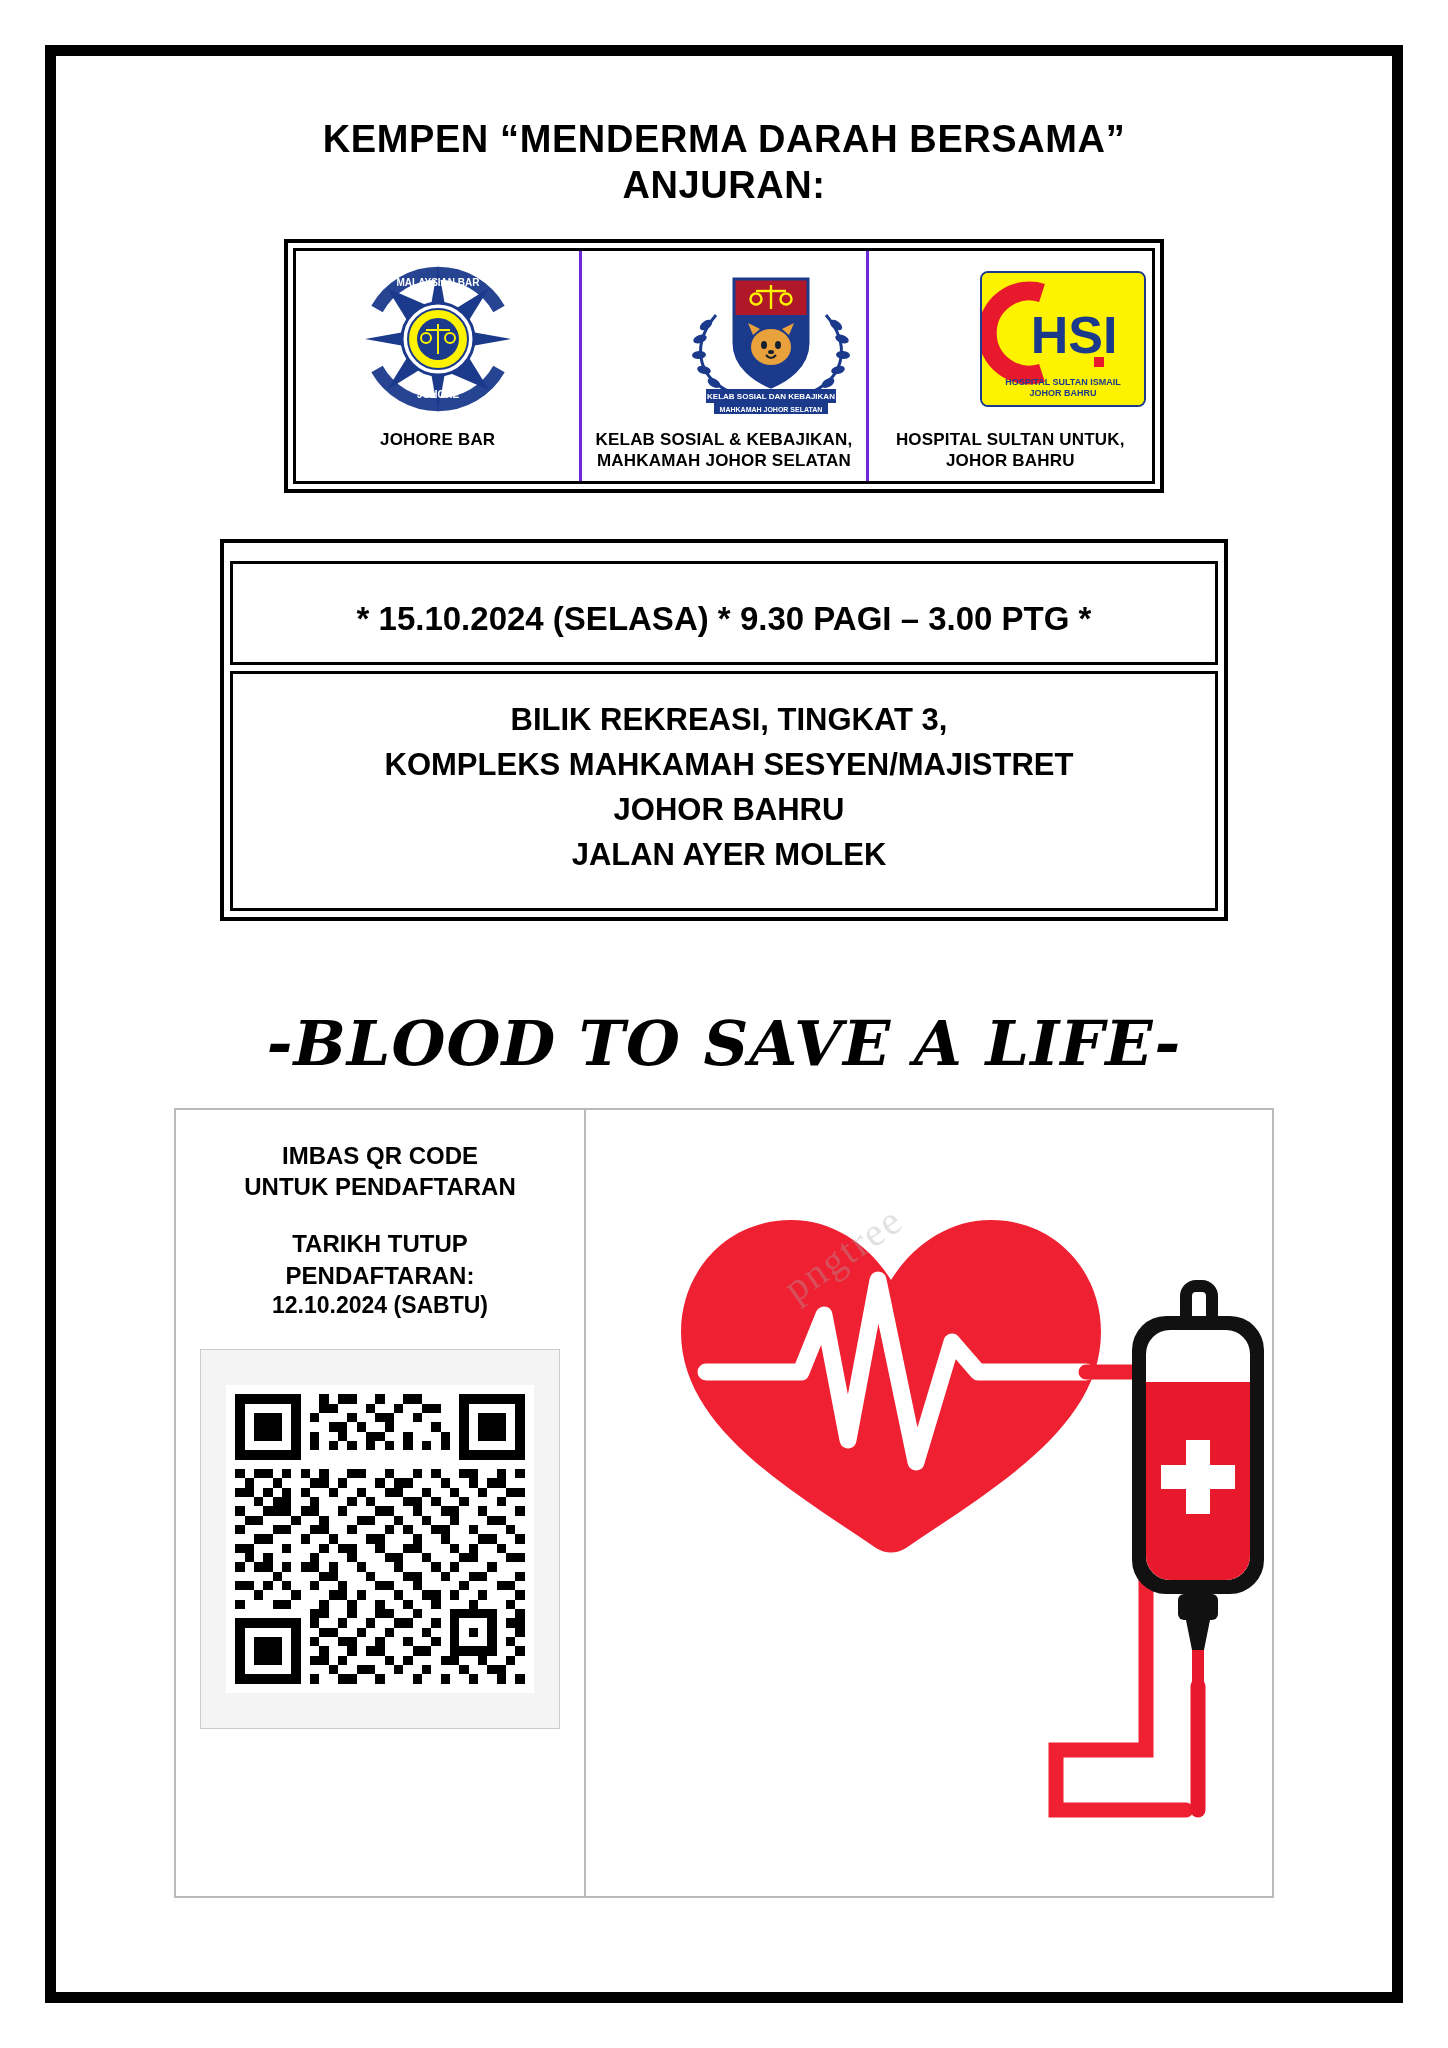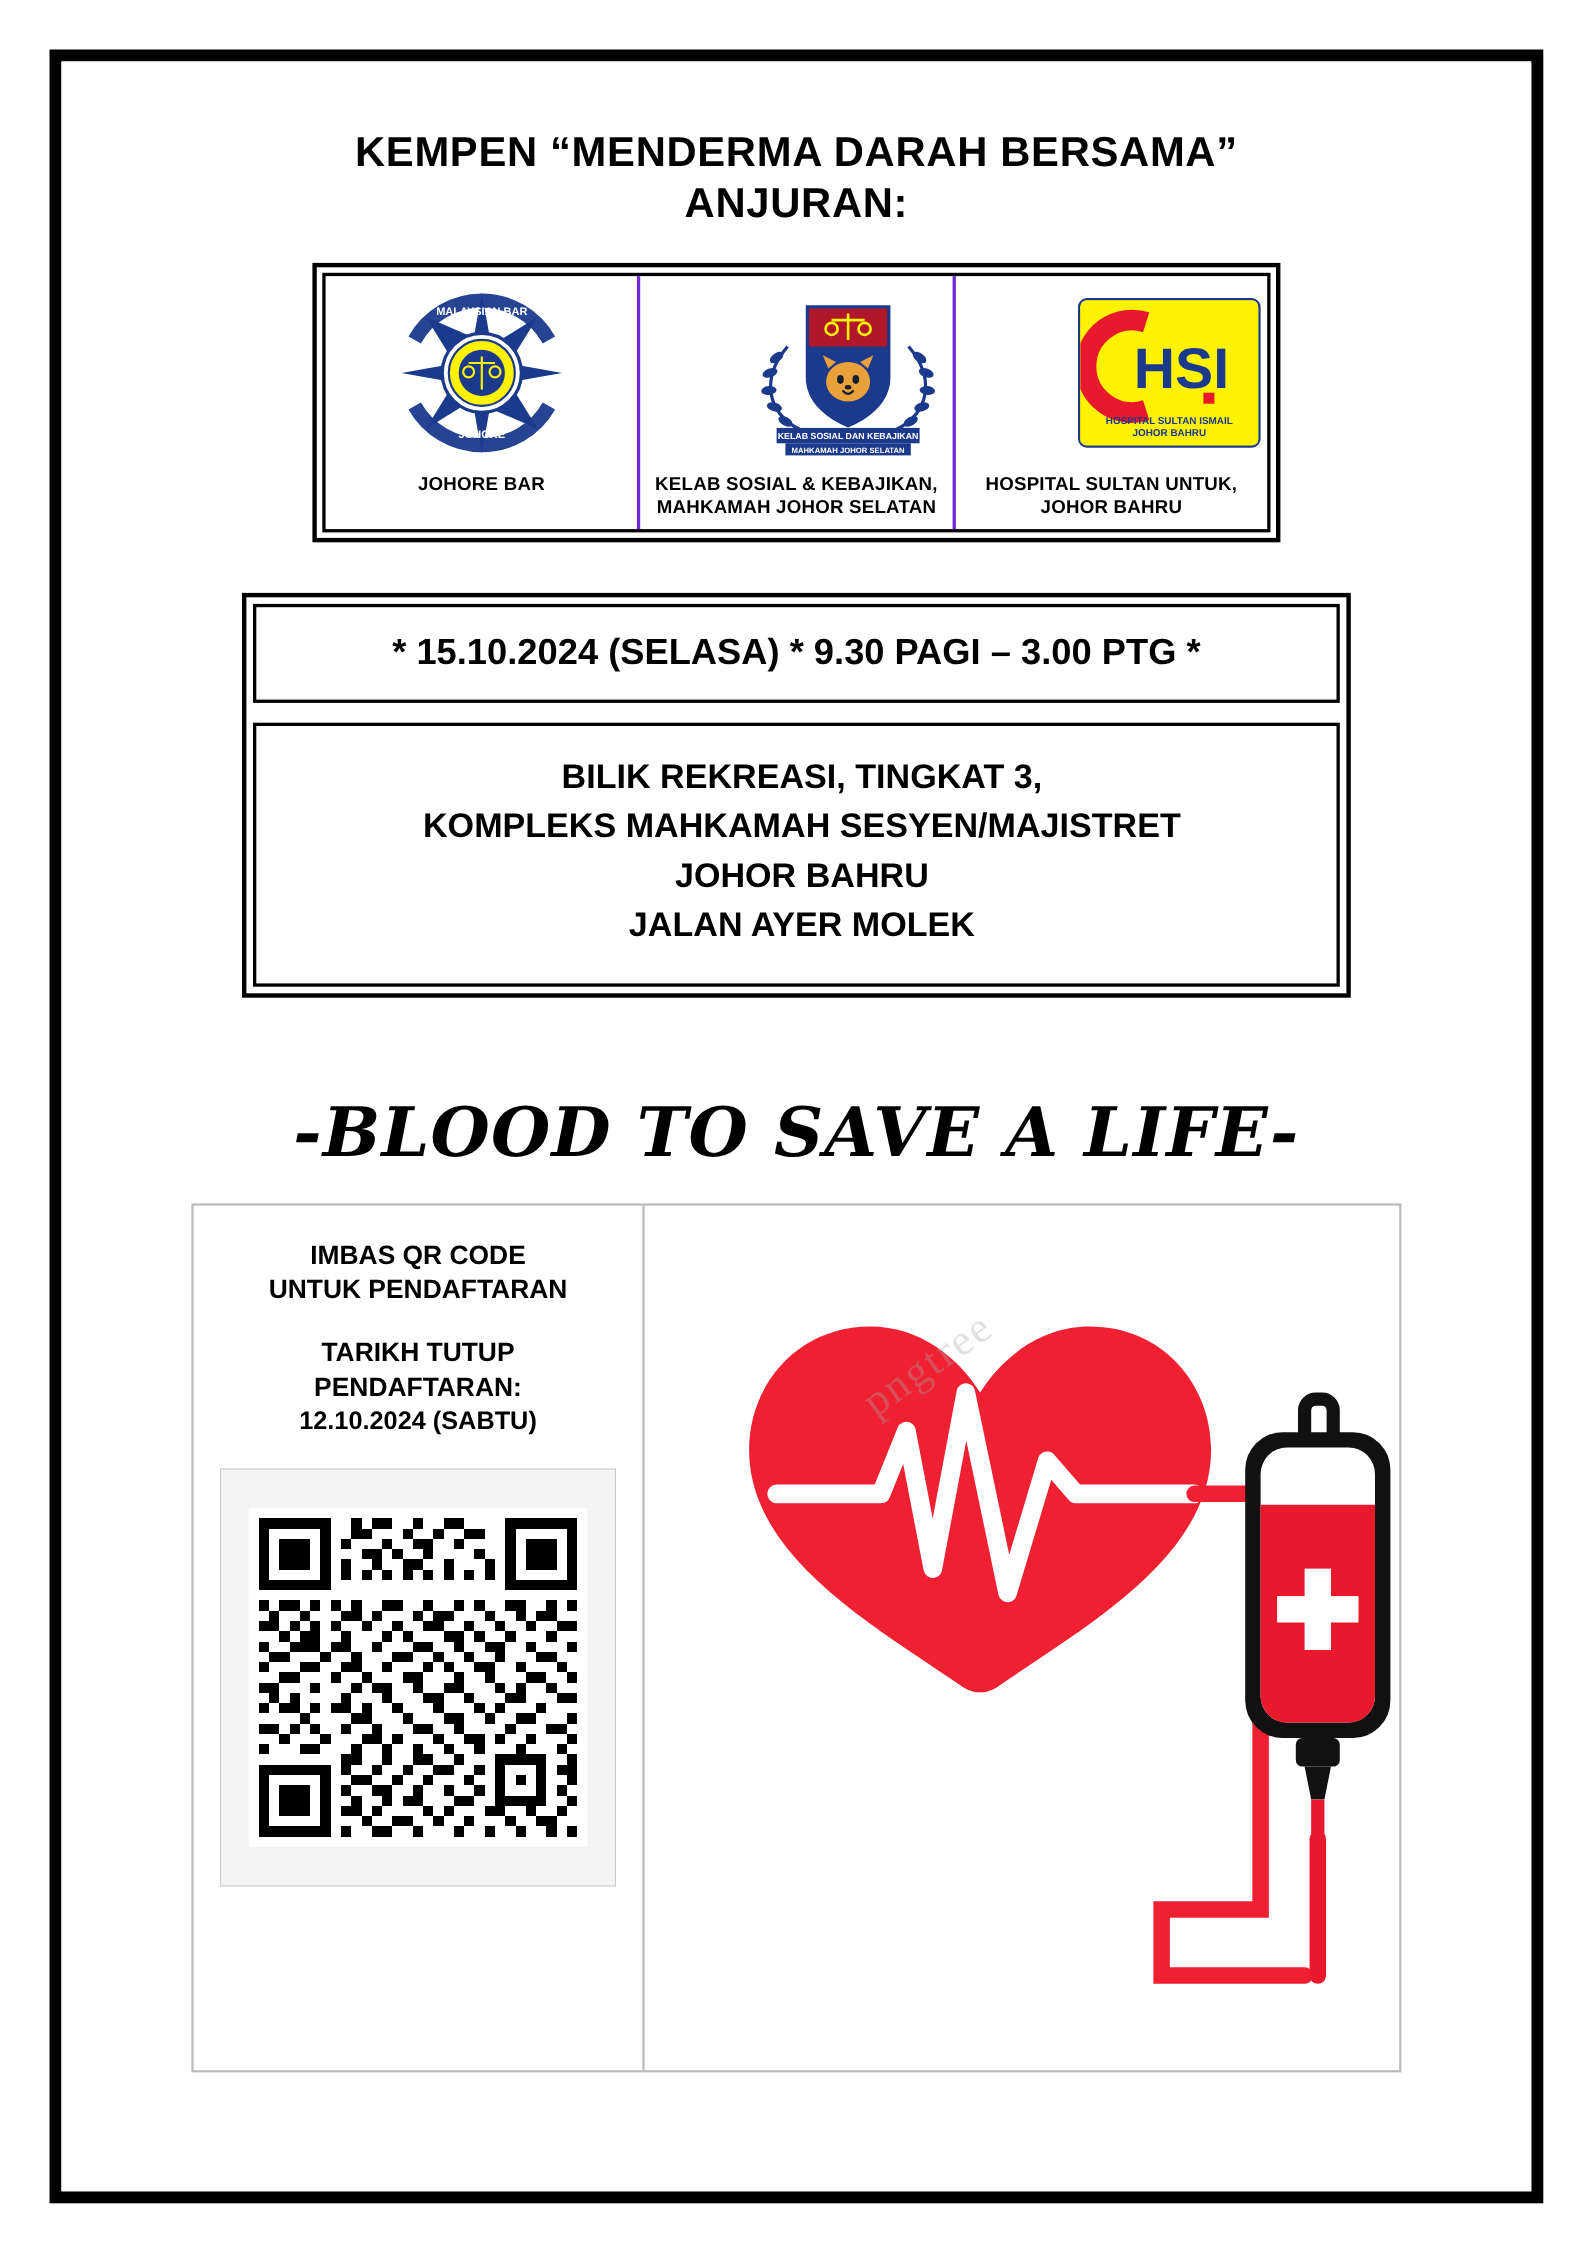--- a/index.html
+++ b/index.html
@@ -151,9 +151,10 @@
     box-sizing: border-box;
   }
   .info-date {
-    padding: 22px 10px 24px 10px;
+    padding: 36px 10px 24px 10px;
     font-size: 33px;
     font-weight: bold;
+    margin-top: 12px;
   }
   .info-venue {
     margin-top: 18px;

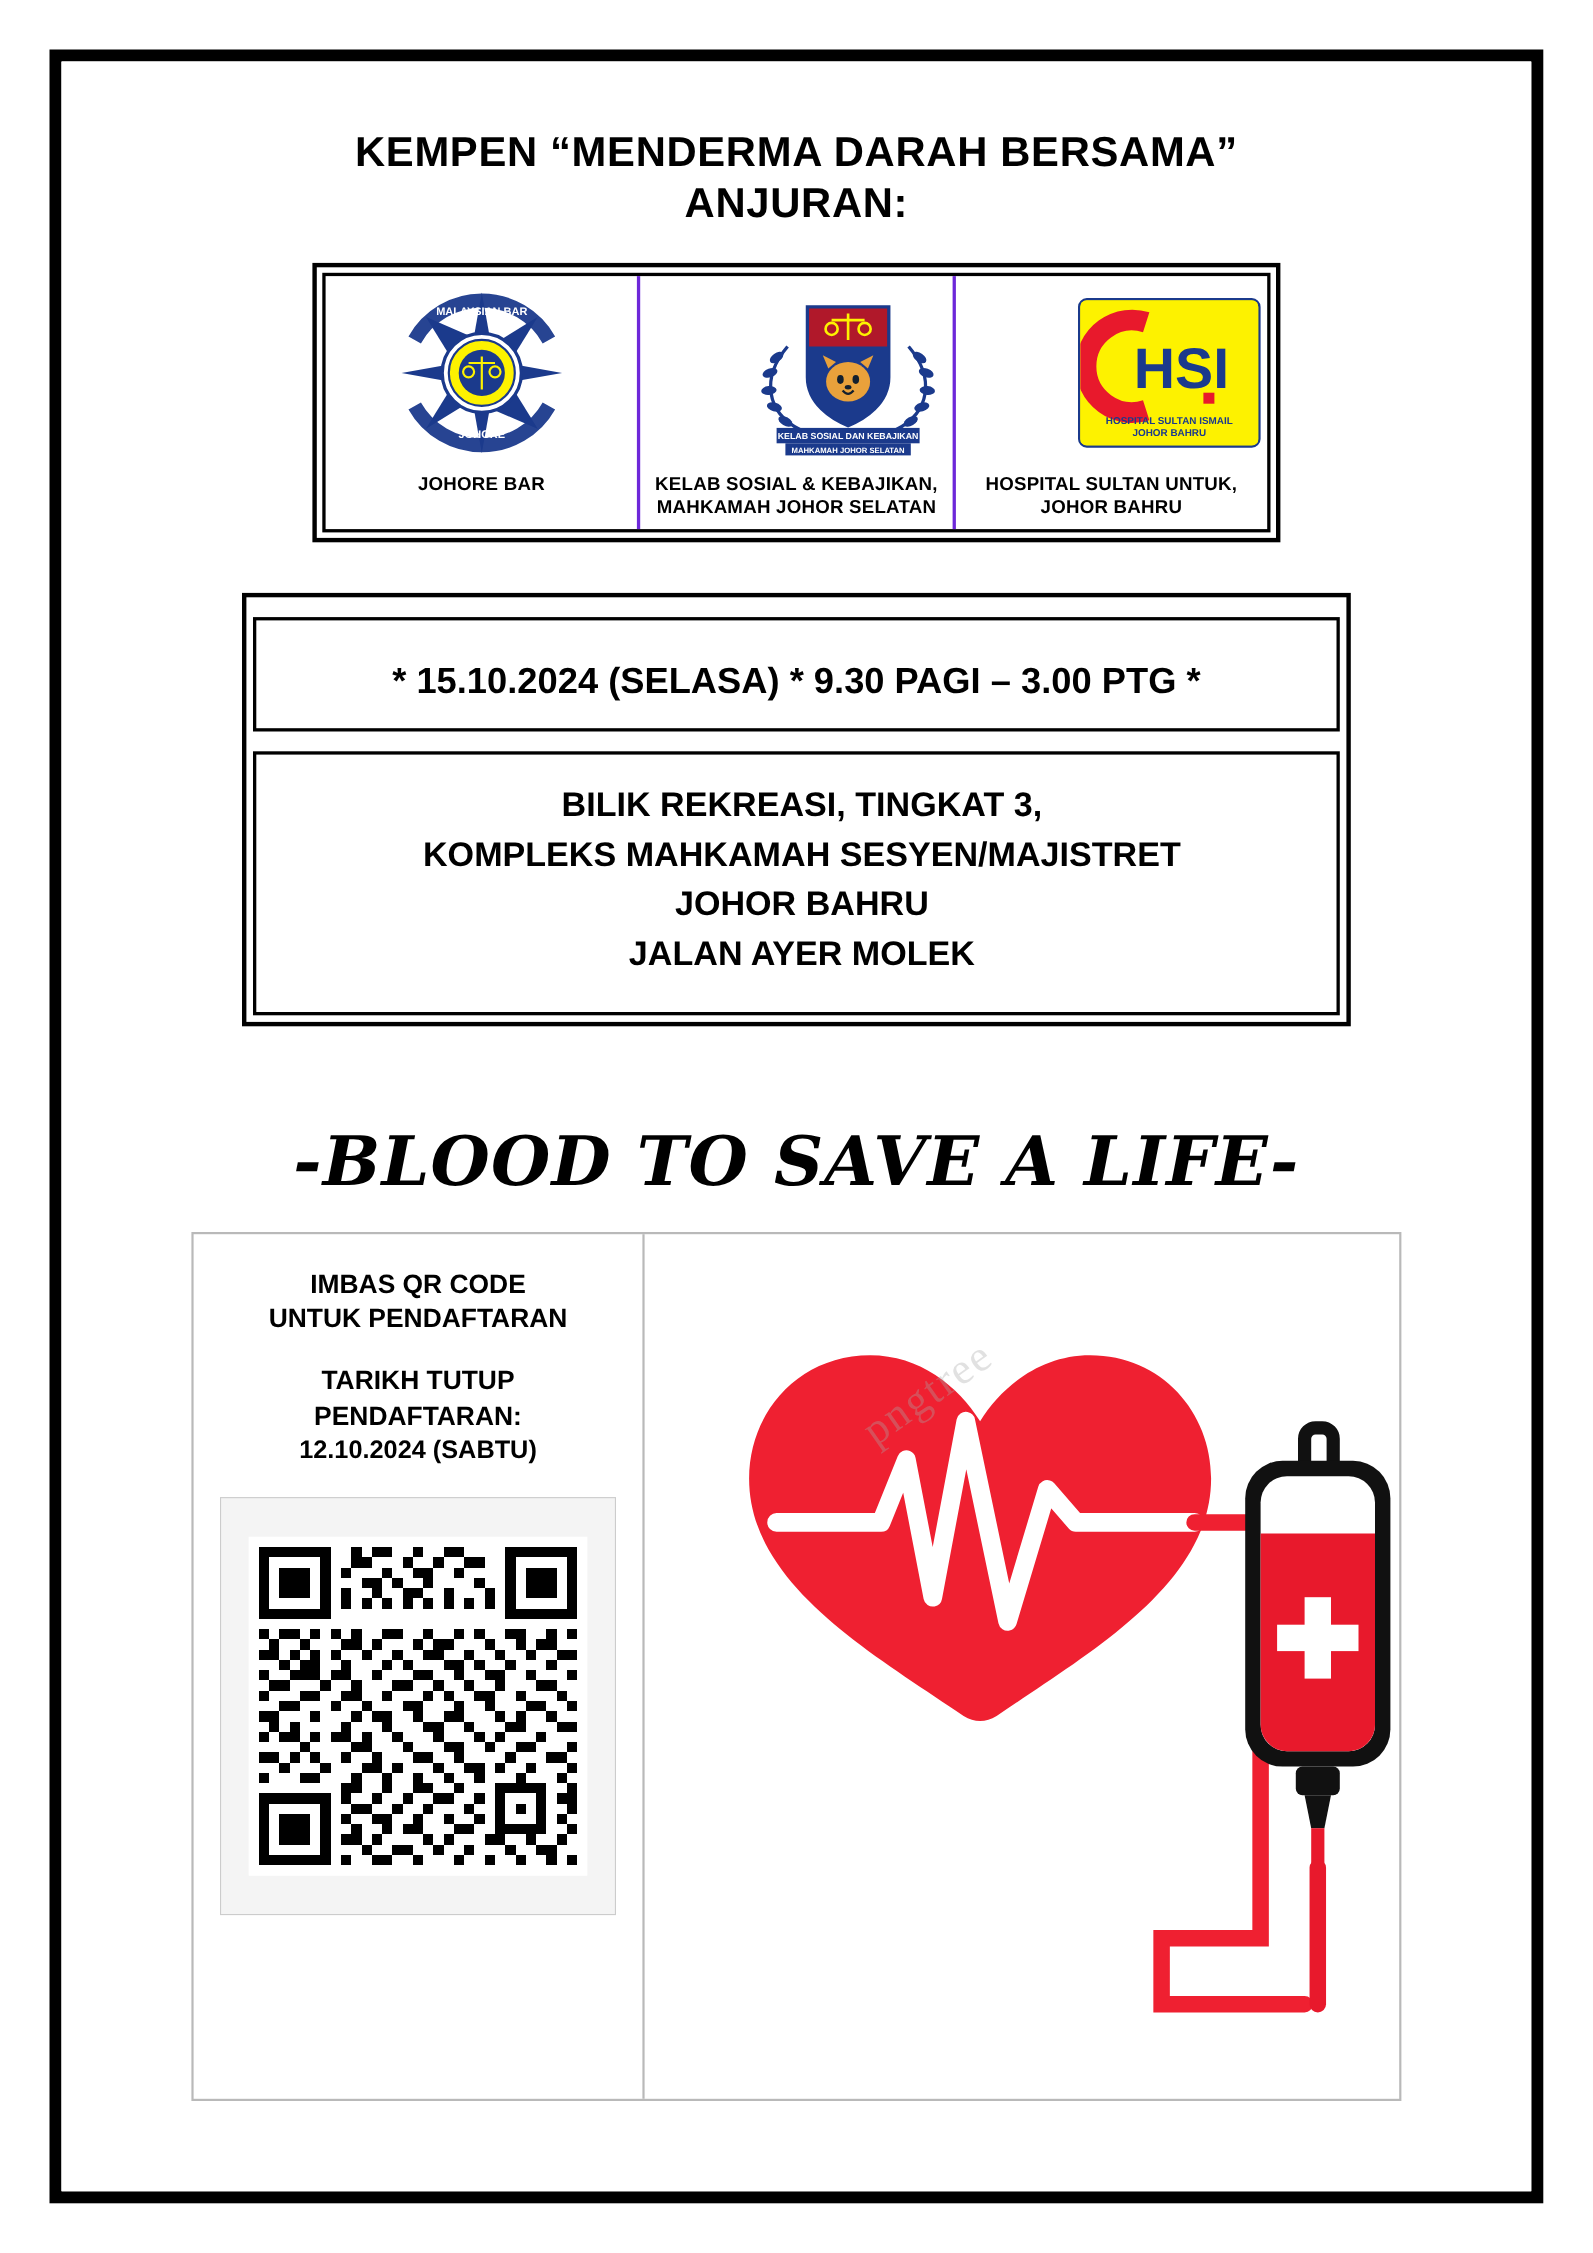--- a/index.html
+++ b/index.html
@@ -157,7 +157,7 @@
     margin-top: 12px;
   }
   .info-venue {
-    margin-top: 18px;
+    margin-top: 6px;
     padding: 24px 0 30px 10px;
     font-size: 31px;
     font-weight: bold;

